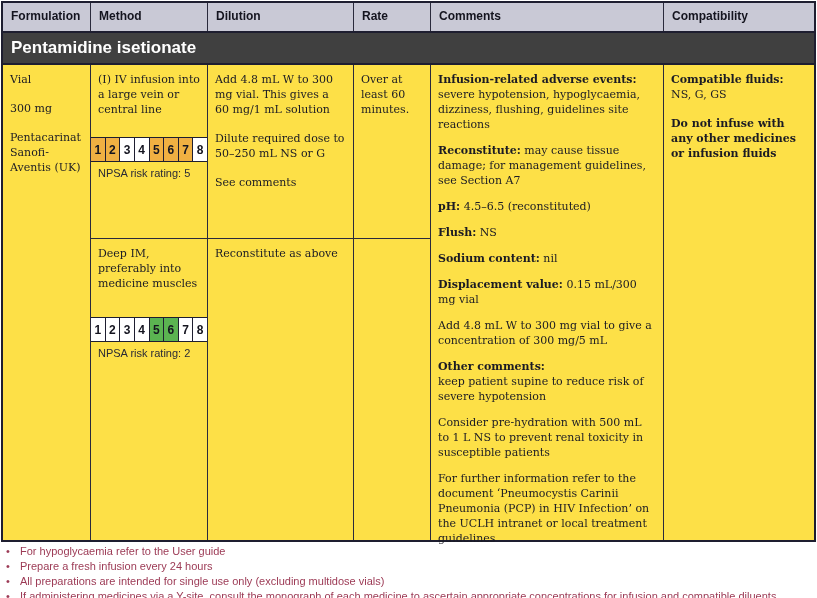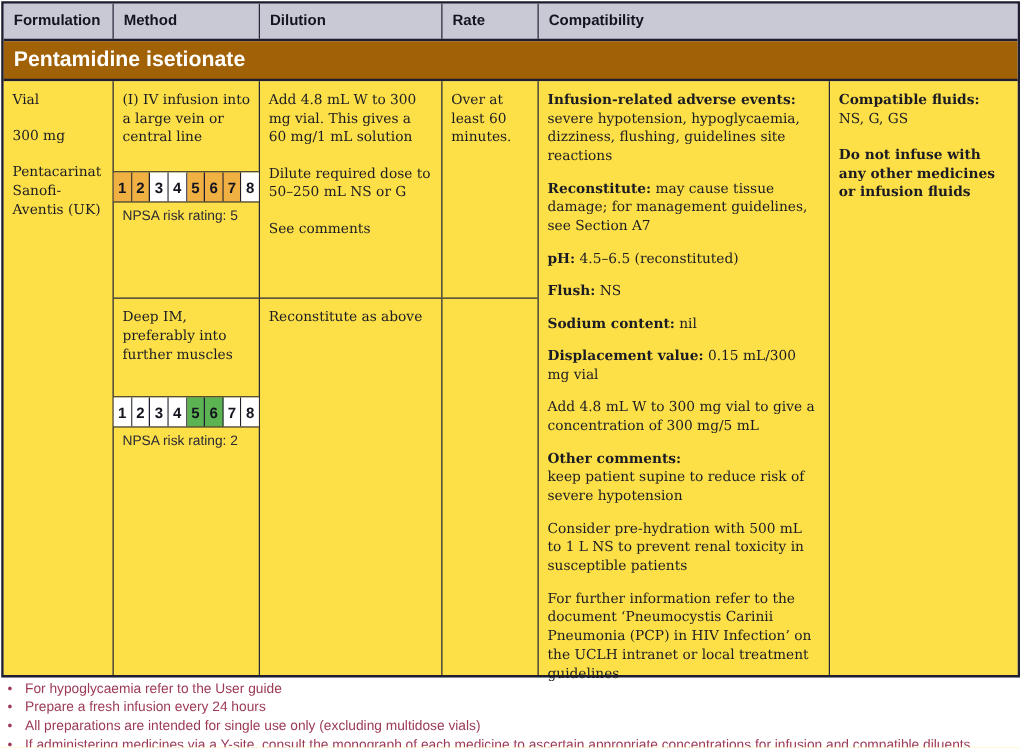--- a/index.html
+++ b/index.html
@@ -71,6 +71,7 @@
       <div class="hcell wB">Method</div>
       <div class="hcell wC">Dilution</div>
       <div class="hcell wD">Rate</div>
+      <div class="hcell wE">Comments</div>
       <div class="hcell wF">Compatibility</div>
     </div>
 

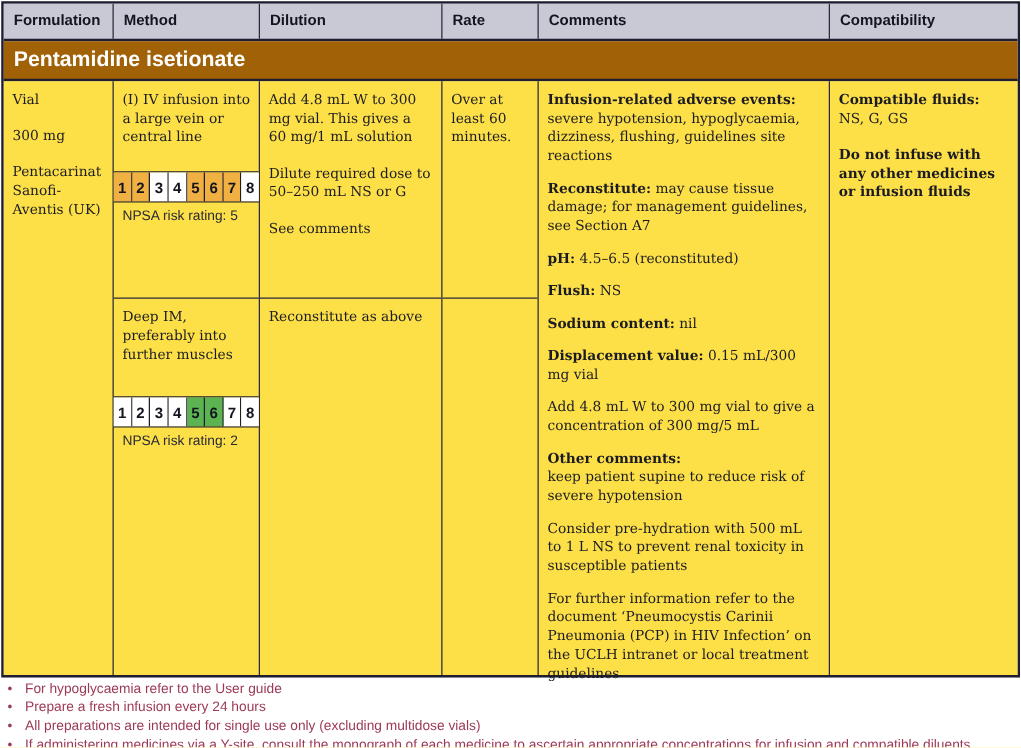--- a/index.html
+++ b/index.html
@@ -22,7 +22,7 @@
   .wA{width:88px;} .wB{width:117px;} .wC{width:146px;} .wD{width:77px;} .wE{width:233px;} .wF{flex:1;}
   
   .banner {
-    height:32px; background:#a16207; color:#ffffff; display:flex; align-items:center;
+    height:32px; background:#404040; color:#ffffff; display:flex; align-items:center;
     font-family:"Liberation Sans", sans-serif; font-weight:bold; font-size:17px;
     padding-left:8px; box-sizing:border-box; border-bottom:2px solid #1e1e30;
   }

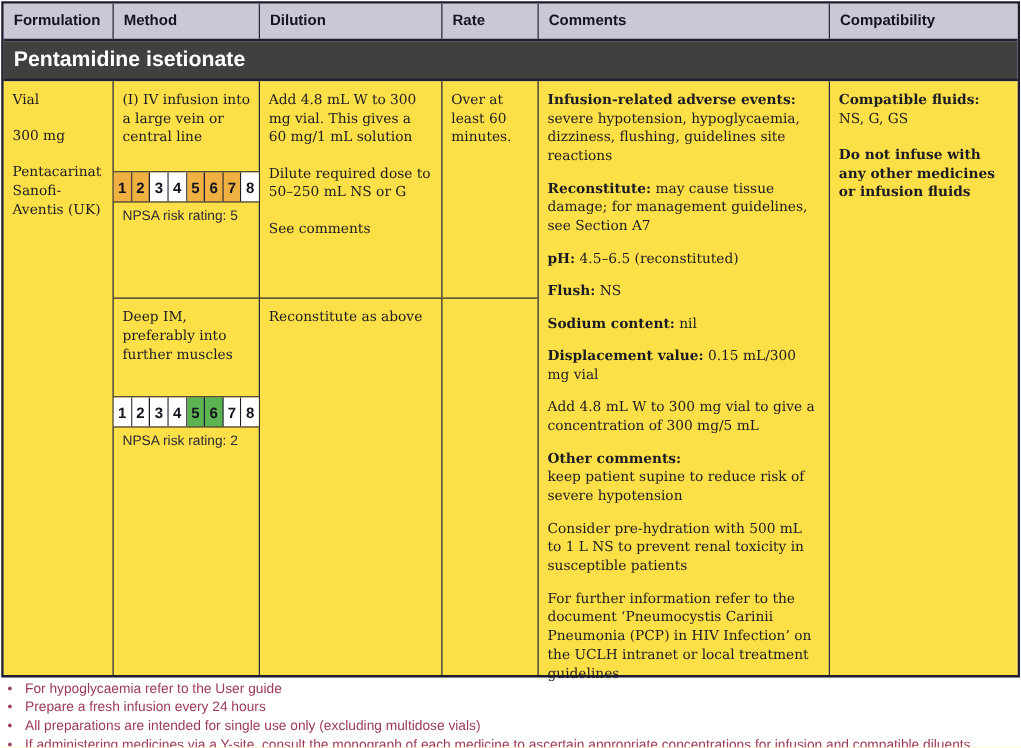--- a/index.html
+++ b/index.html
@@ -103,7 +103,7 @@
           <p class="rating">NPSA risk rating: 5</p>
         </div>
         <div class="subcell sub2">
-          <p class="cp pad">Deep IM, preferably into further muscles</p>
+          <p class="cp pad">Deep IM, preferably into medicine muscles</p>
           <div class="strip strip2">
             <span class="risk-box" style="background: rgb(255, 255, 255);">1</span>
             <span class="risk-box" style="background: rgb(255, 255, 255);">2</span>

